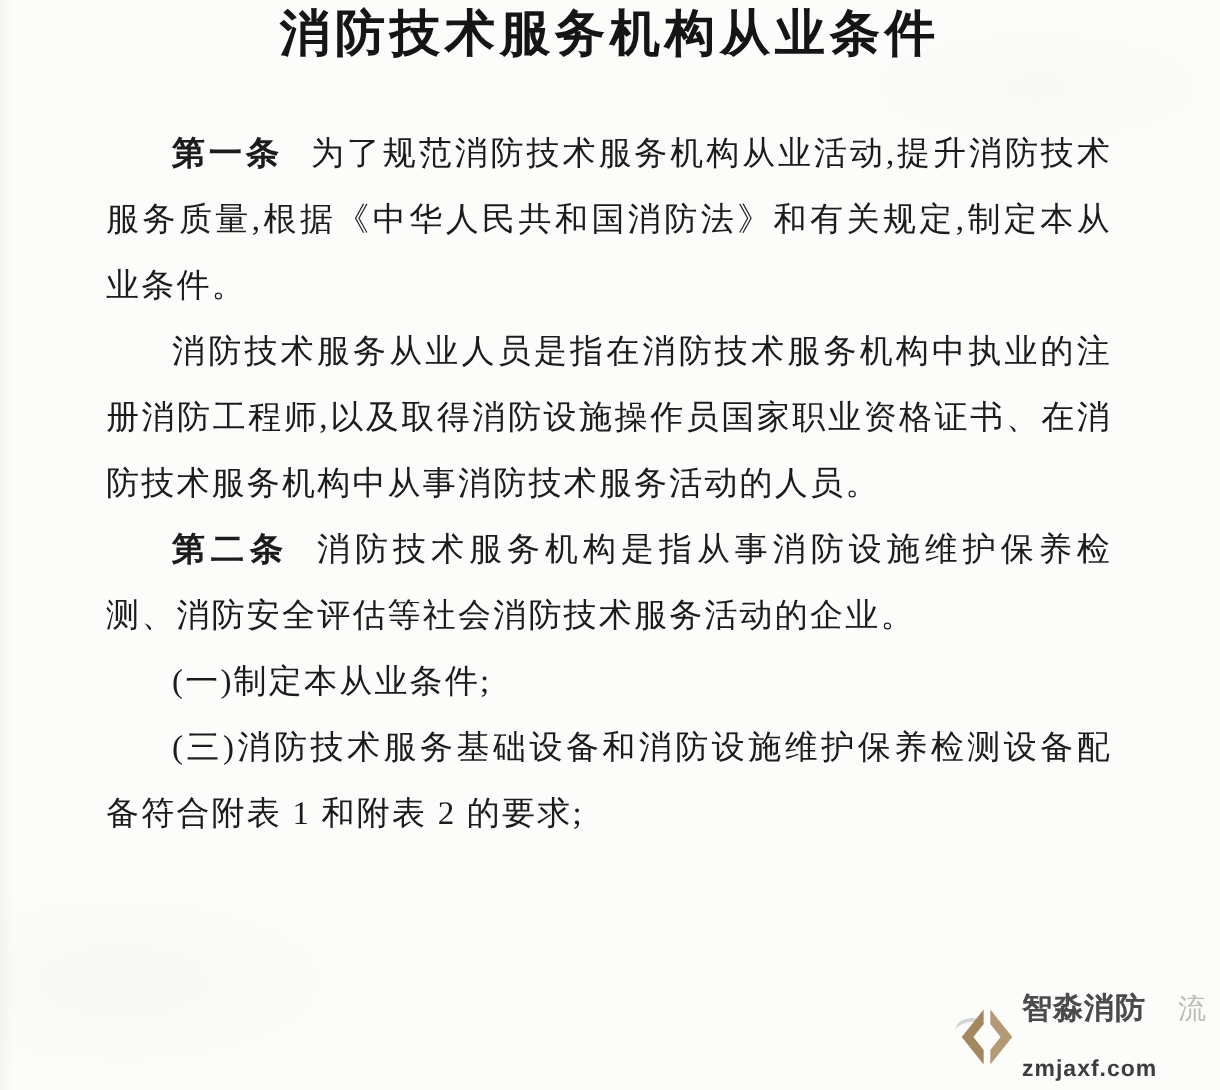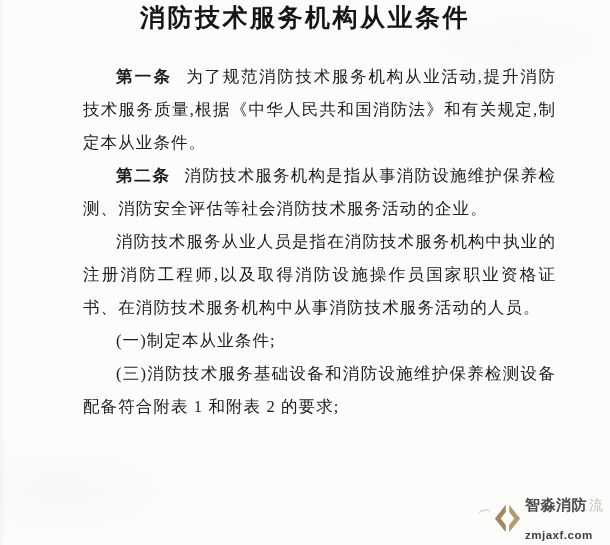--- a/index.html
+++ b/index.html
@@ -36,7 +36,7 @@
   }
 
   .doc-body {
-    padding: 0 54px 0 83px;
+    padding: 0 54px 0 53px;
   }
 
   .para {

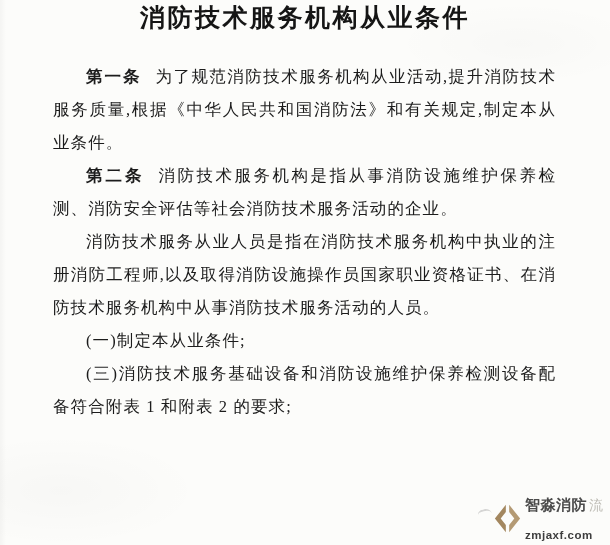--- a/index.html
+++ b/index.html
@@ -119,9 +119,9 @@
   <div class="doc-body">
     <p class="para"><b class="label">第一条</b><span>为了规范消防技术服务机构从业活动,提升消防技术服务质量,根据《中华人民共和国消防法》和有关规定,制定本从业条件。</span></p>
 
+    <p class="para"><span>消防技术服务从业人员是指在消防技术服务机构中执业的注册消防工程师,以及取得消防设施操作员国家职业资格证书、在消防技术服务机构中从事消防技术服务活动的人员。</span></p>
+
     <p class="para"><b class="label">第二条</b><span>消防技术服务机构是指从事消防设施维护保养检测、消防安全评估等社会消防技术服务活动的企业。</span></p>
-
-    <p class="para"><span>消防技术服务从业人员是指在消防技术服务机构中执业的注册消防工程师,以及取得消防设施操作员国家职业资格证书、在消防技术服务机构中从事消防技术服务活动的人员。</span></p>
 
 
     <p class="para"><span>(一)制定本从业条件;</span></p>

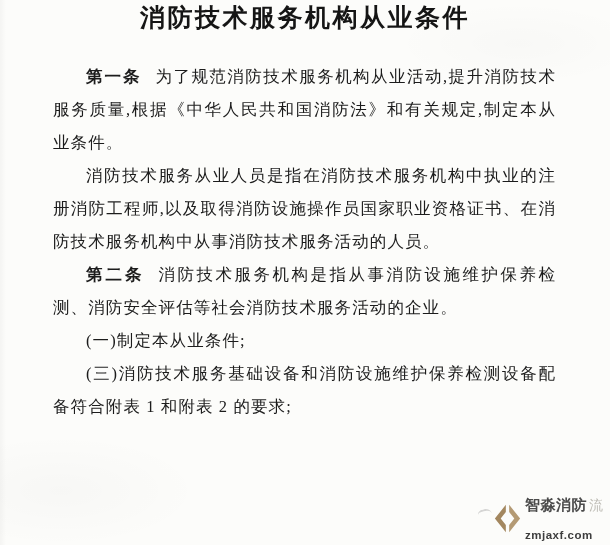--- a/index.html
+++ b/index.html
@@ -74,7 +74,7 @@
   .wm-brand-line {
     display: flex;
     align-items: baseline;
-    gap: 2px;
+    gap: 16px;
   }
 
   .wm-brand {

